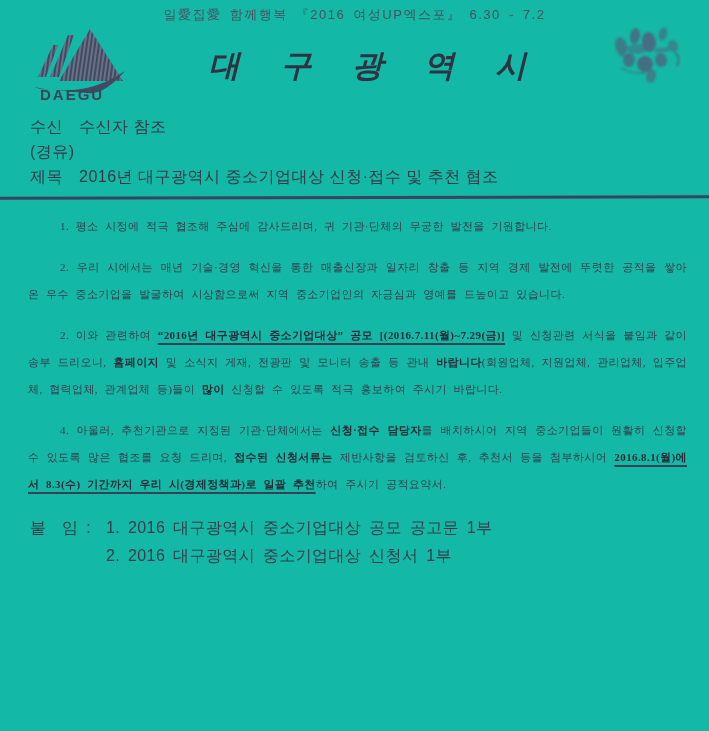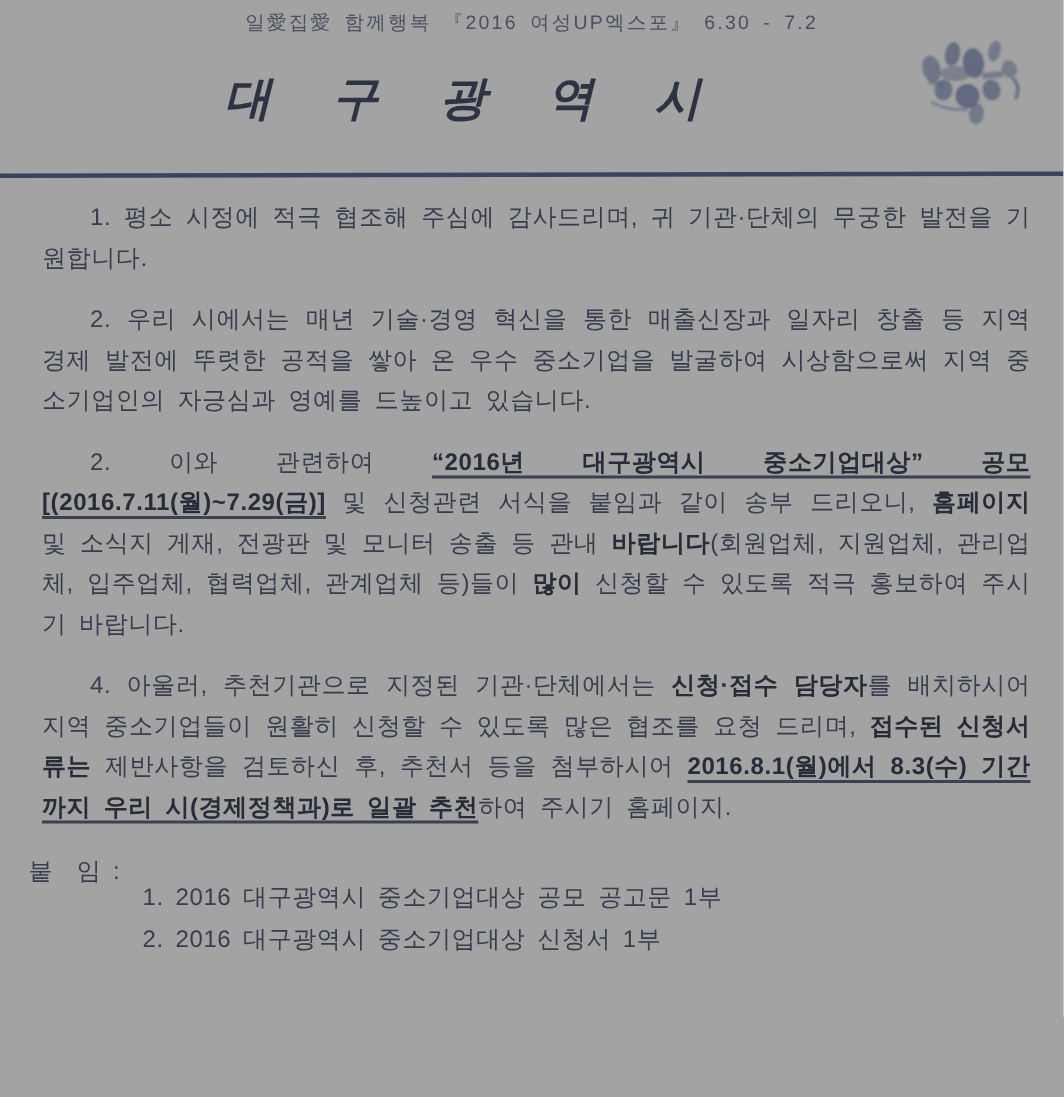--- a/index.html
+++ b/index.html
@@ -7,7 +7,7 @@
   .page {
     width: 709px; height: 731px;
     margin: 0 auto;
-    background: #a3a3a3;
+    background: #14b8a6;
     font-family: "Liberation Sans", "DejaVu Sans", sans-serif;
     color: #343a49;
     overflow: hidden;

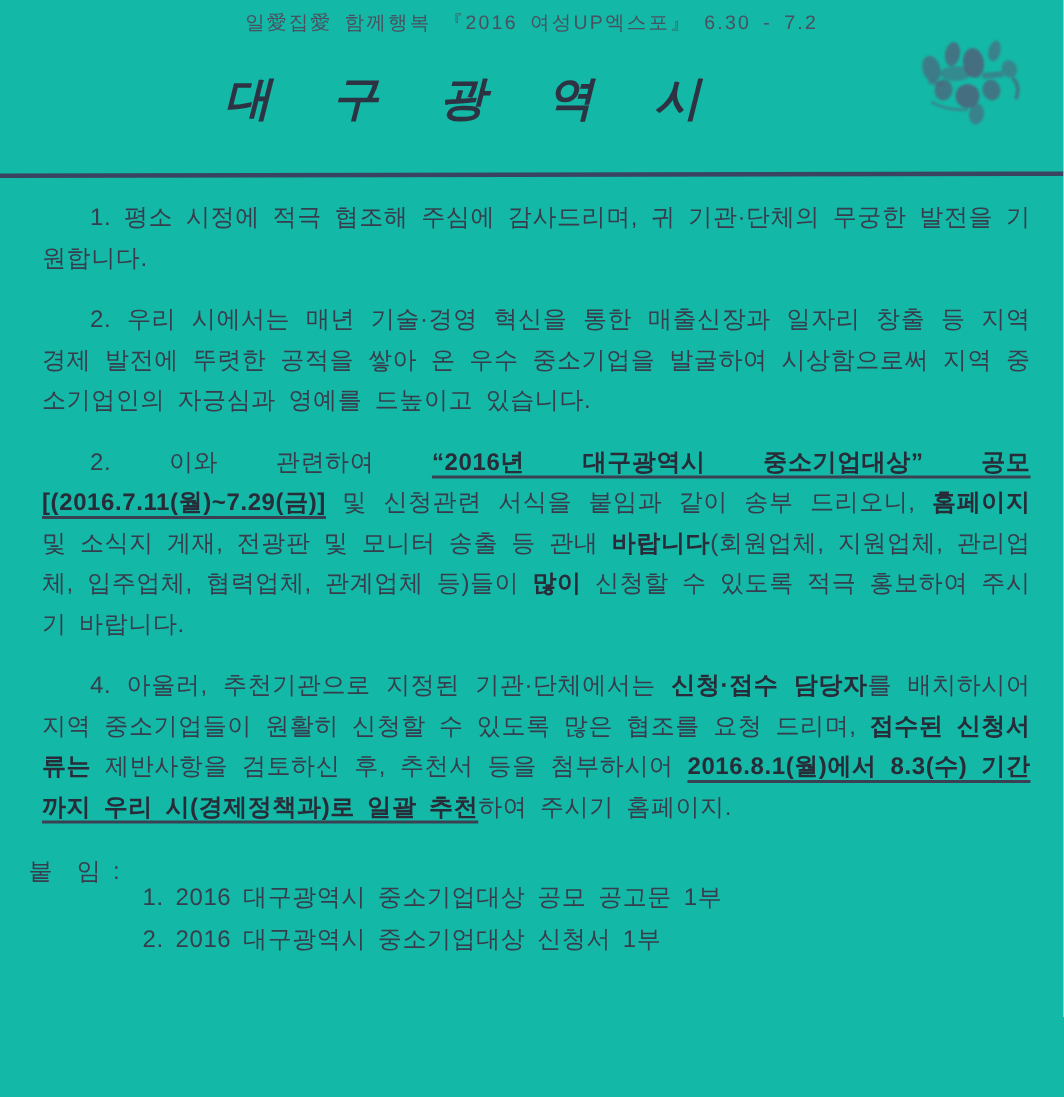--- a/index.html
+++ b/index.html
@@ -101,6 +101,21 @@
   <div class="slogan">일愛집愛 함께행복  『2016 여성UP엑스포』 6.30 - 7.2</div>
 
   <div class="letterhead">
+    <div class="logo-box">
+      <svg width="112" height="78" viewBox="0 0 112 78">
+        <defs>
+          <pattern id="hatchP" width="4" height="4" patternUnits="userSpaceOnUse" patternTransform="rotate(8)">
+            <rect width="4" height="4" fill="#414a61"></rect>
+            <line x1="1" y1="0" x2="1" y2="4" stroke="#97a0b6" stroke-width="0.9"></line>
+          </pattern>
+        </defs>
+        <polygon points="12,52 27,20 32,20 20,52" fill="url(#hatchP)"></polygon>
+        <polygon points="24,52 42,10 48,10 33,52" fill="url(#hatchP)"></polygon>
+        <polygon points="33,56 64,4 97,56" fill="url(#hatchP)"></polygon>
+        <path d="M8,62 Q58,74 99,46 Q78,70 62,68 L14,64 Z" fill="#414a61"></path>
+        <text x="14" y="75" font-size="15" font-weight="bold" letter-spacing="2" fill="#3c4458">DAEGU</text>
+      </svg>
+    </div>
     <h1 class="doc-title">대 구 광 역 시</h1>
     <div class="stamp-box">
       <svg width="112" height="92" viewBox="0 0 112 92">

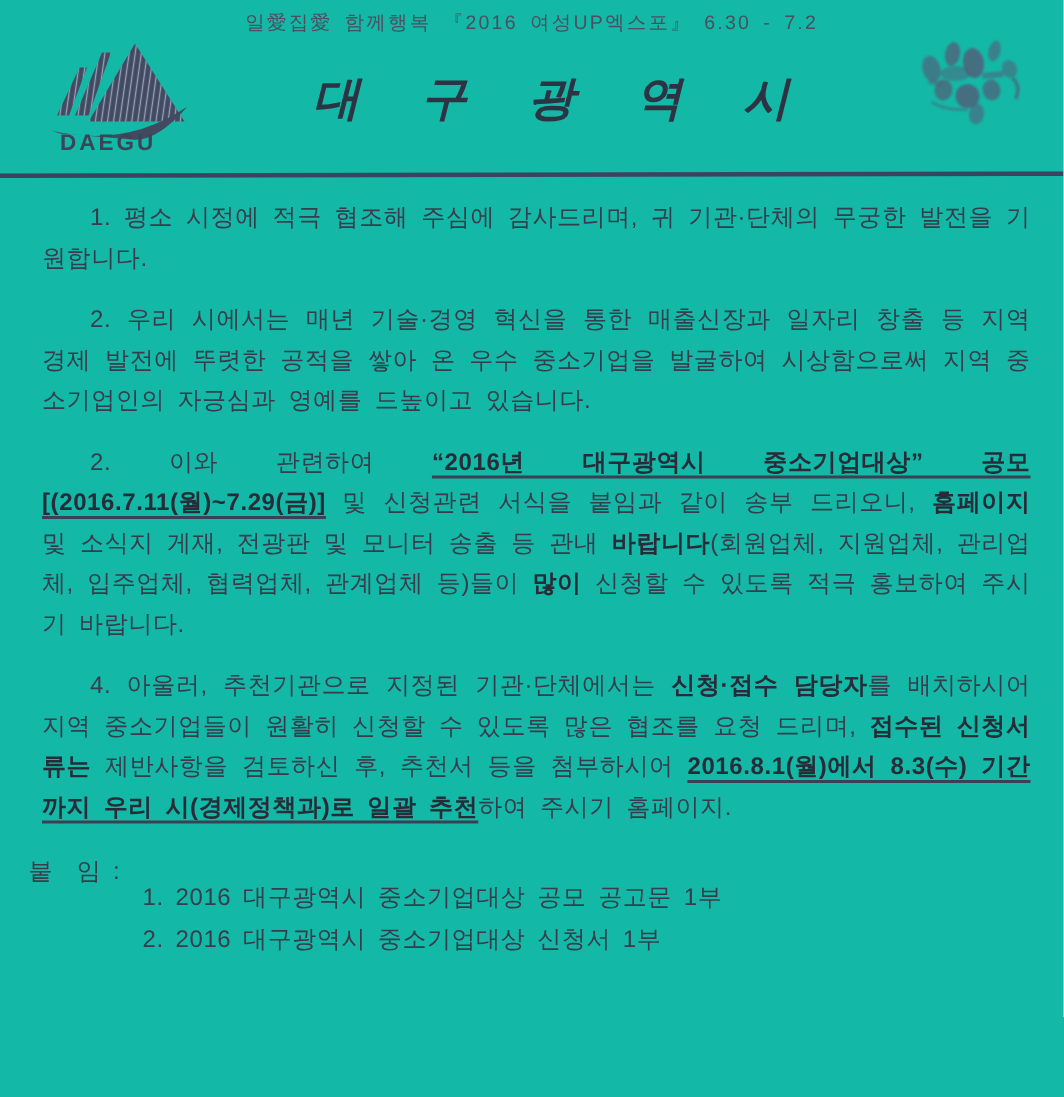--- a/index.html
+++ b/index.html
@@ -144,6 +144,15 @@
     </div>
   </div>
 
+  <div class="meta">
+    <div class="meta-line">
+      <span class="meta-label">수신</span><span>수신자 참조</span>
+    </div>
+    <div class="meta-line">(경유)</div>
+    <div class="meta-line">
+      <span class="meta-label">제목</span><span>2016년 대구광역시 중소기업대상 신청·접수 및 추천 협조</span>
+    </div>
+  </div>
 
   <hr class="rule">
 

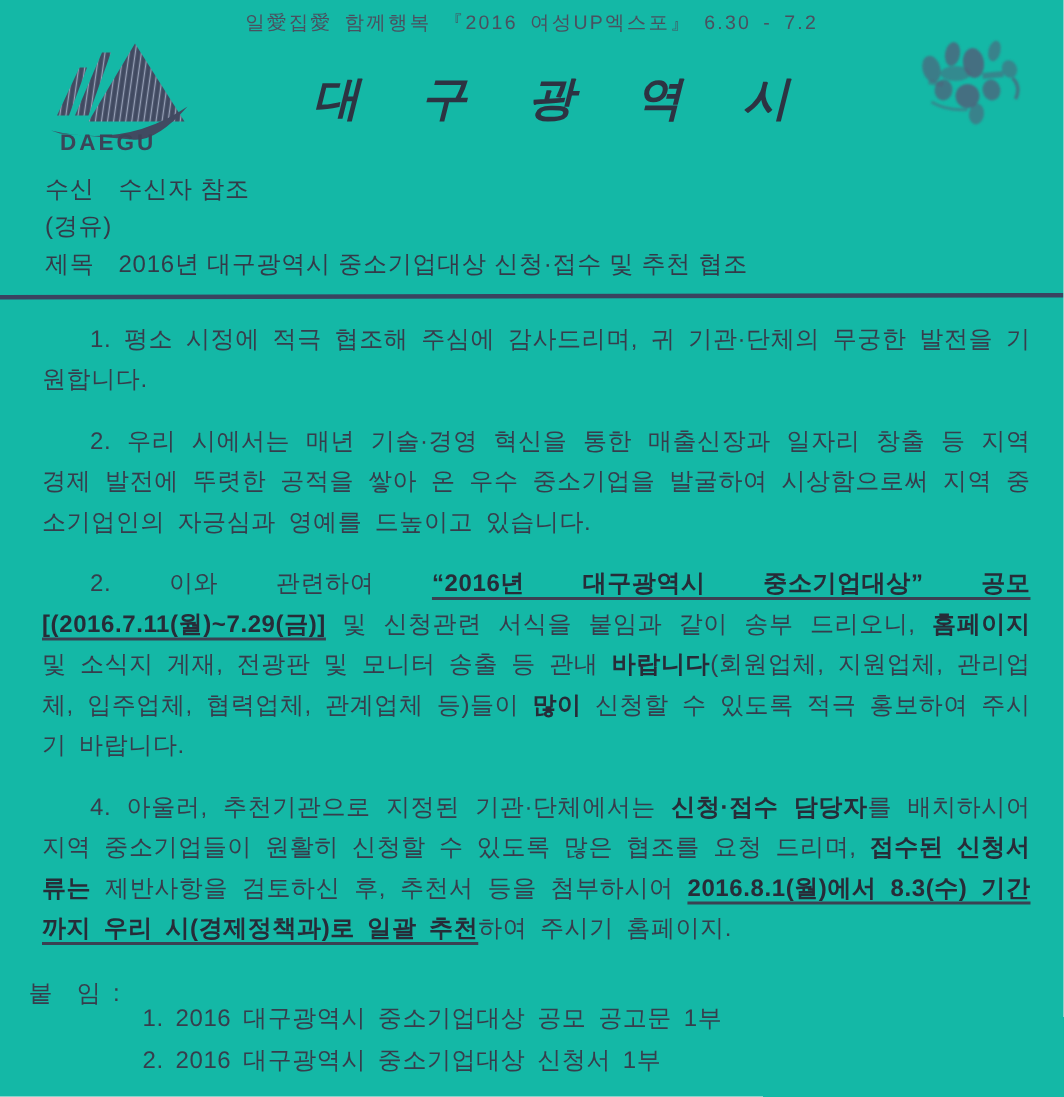--- a/index.html
+++ b/index.html
@@ -61,7 +61,8 @@
   
   .body-text {
     padding: 0 22px 0 28px;
-    font-size: 16px;
+    font-size: 11px;
+    font-family: Liberation Serif, serif;
   }
   .para {
     margin: 14px 0;

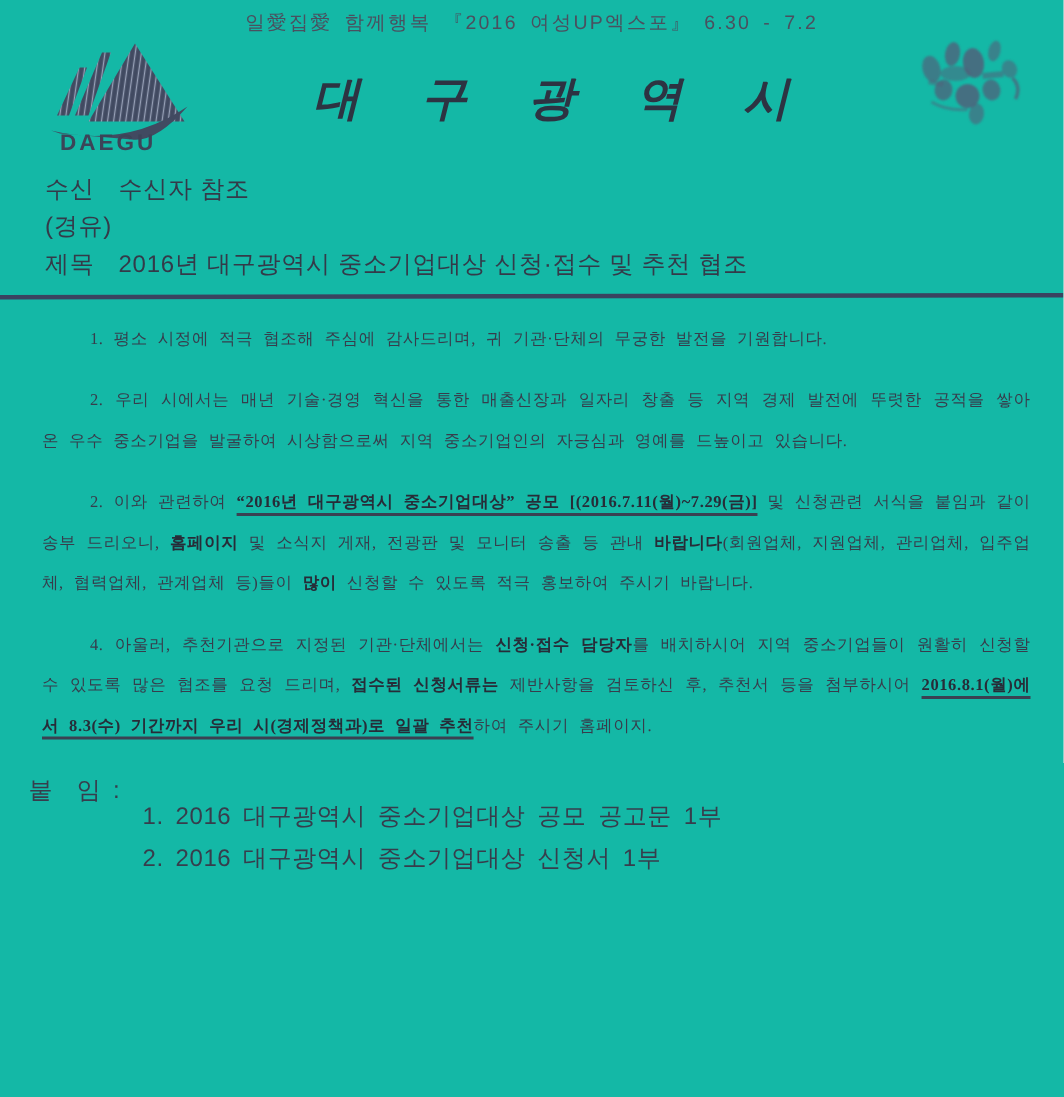--- a/index.html
+++ b/index.html
@@ -161,7 +161,7 @@
       <p class="para"><span>1. 평소 시정에 적극 협조해 주심에 감사드리며, 귀 기관·단체의 무궁한 발전을 기원합니다.</span></p>
       <p class="para"><span>2. 우리 시에서는 매년 기술·경영 혁신을 통한 매출신장과 일자리 창출 등 지역 경제 발전에 뚜렷한 공적을 쌓아 온 우수 중소기업을 발굴하여 시상함으로써 지역 중소기업인의 자긍심과 영예를 드높이고 있습니다.</span></p>
       <p class="para"><span>2. 이와 관련하여 </span><span class="seg-b seg-u">“2016년 대구광역시 중소기업대상” 공모 [(2016.7.11(월)~7.29(금)]</span><span> 및 신청관련 서식을 붙임과 같이 송부 드리오니, </span><span class="seg-b">홈페이지</span><span> 및 소식지 게재, 전광판 및 모니터 송출 등 관내 </span><span class="seg-b">바랍니다</span><span>(회원업체, 지원업체, 관리업체, 입주업체, 협력업체, 관계업체 등)들이 </span><span class="seg-b">많이</span><span> 신청할 수 있도록 적극 홍보하여 주시기 바랍니다.</span></p>
-      <p class="para"><span>4. 아울러, 추천기관으로 지정된 기관·단체에서는 </span><span class="seg-b">신청·접수 담당자</span><span>를 배치하시어 지역 중소기업들이 원활히 신청할 수 있도록 많은 협조를 요청 드리며, </span><span class="seg-b">접수된 신청서류는</span><span> 제반사항을 검토하신 후, 추천서 등을 첨부하시어 </span><span class="seg-b seg-u">2016.8.1(월)에서 8.3(수) 기간까지 우리 시(경제정책과)로 일괄 추천</span><span>하여 주시기 홈페이지.</span></p>
+      <p class="para"><span>4. 아울러, 추천기관으로 지정된 기관·단체에서는 </span><span class="seg-b">신청·접수 담당자</span><span>를 배치하시어 지역 중소기업들이 원활히 신청할 수 있도록 많은 협조를 요청 드리며, </span><span class="seg-b">접수된 신청서류는</span><span> 제반사항을 검토하신 후, 추천서 등을 첨부하시어 </span><span class="seg-b seg-u">2016.8.1(월)에서 8.3(수) 기간까지 우리 시(경제정책과)로 일괄 추천</span><span>하여 주시기 공적요약서.</span></p>
     </div>
 
   <div class="attachments">

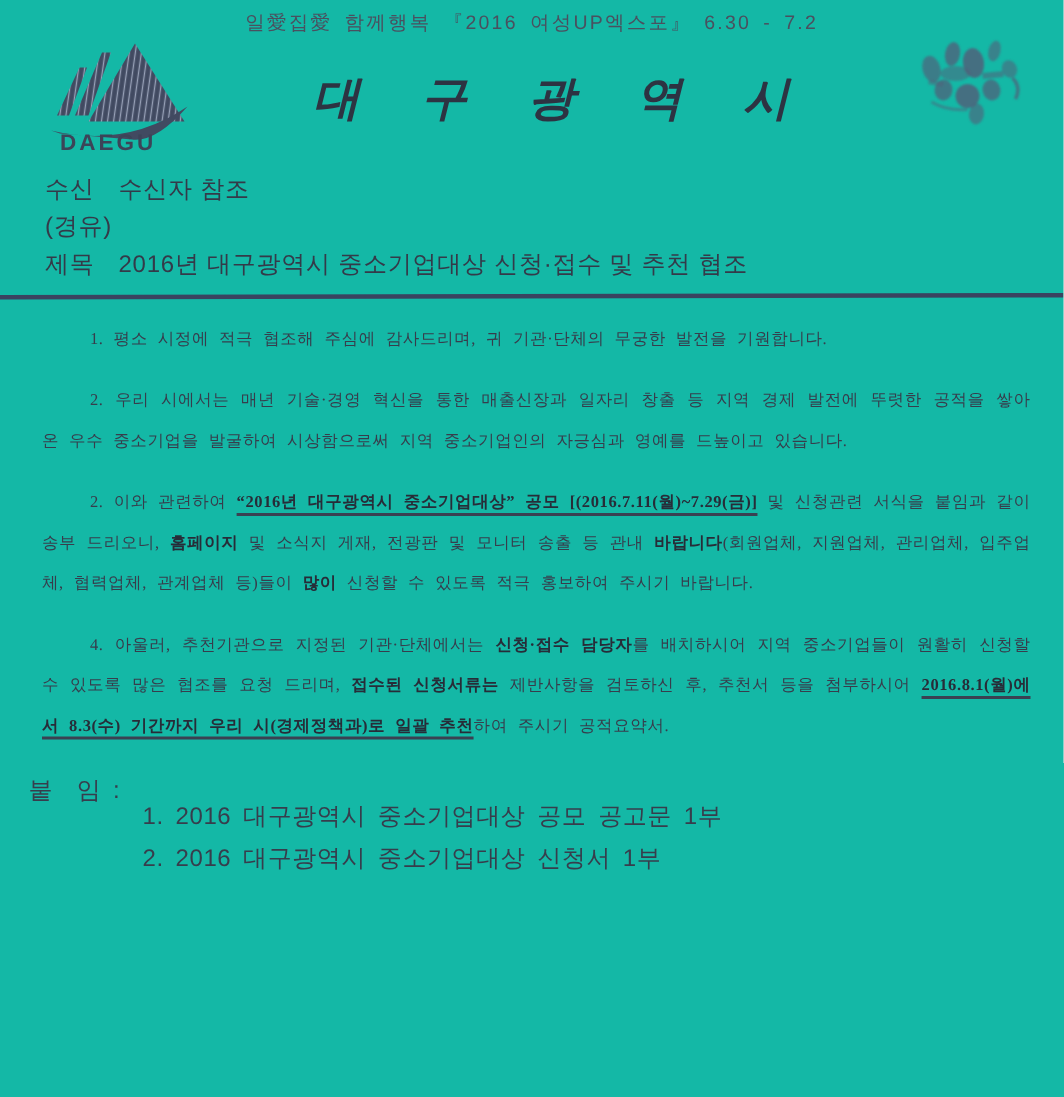--- a/index.html
+++ b/index.html
@@ -83,7 +83,7 @@
   
   .attachments {
     display: flex;
-    padding: 2px 22px 0 19px;
+    padding: 2px 22px 0 30px;
     font-size: 16px;
     line-height: 27.5px;
     letter-spacing: 0.4px;

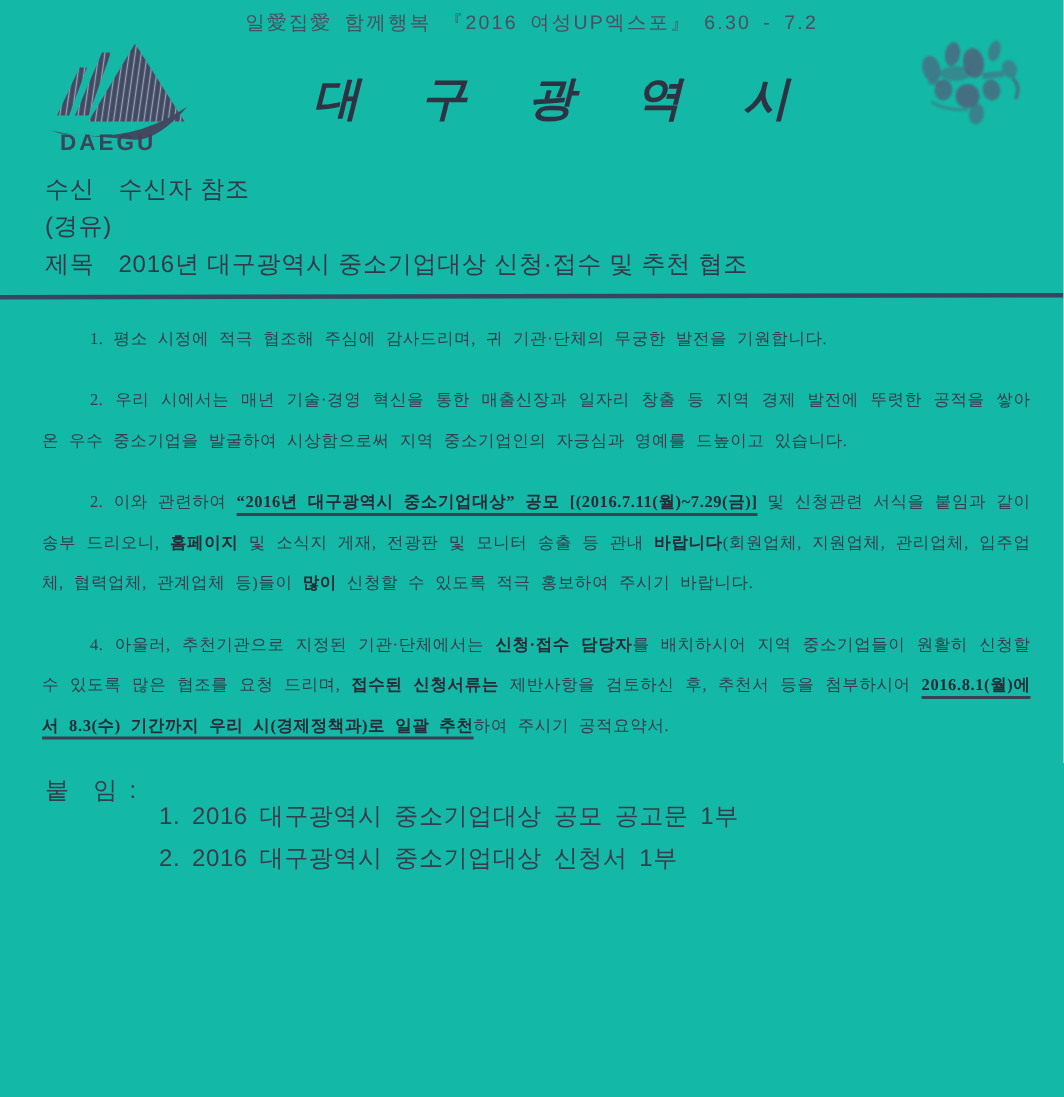--- a/index.html
+++ b/index.html
@@ -92,7 +92,7 @@
     color: #373d4c;
   }
   .att-label { flex: 0 0 76px; white-space: pre; }
-  .att-items { flex: 1 1 auto; margin-top: 17px; }
+  .att-items { flex: 1 1 auto; }
 </style>
 </head>
 <body>

